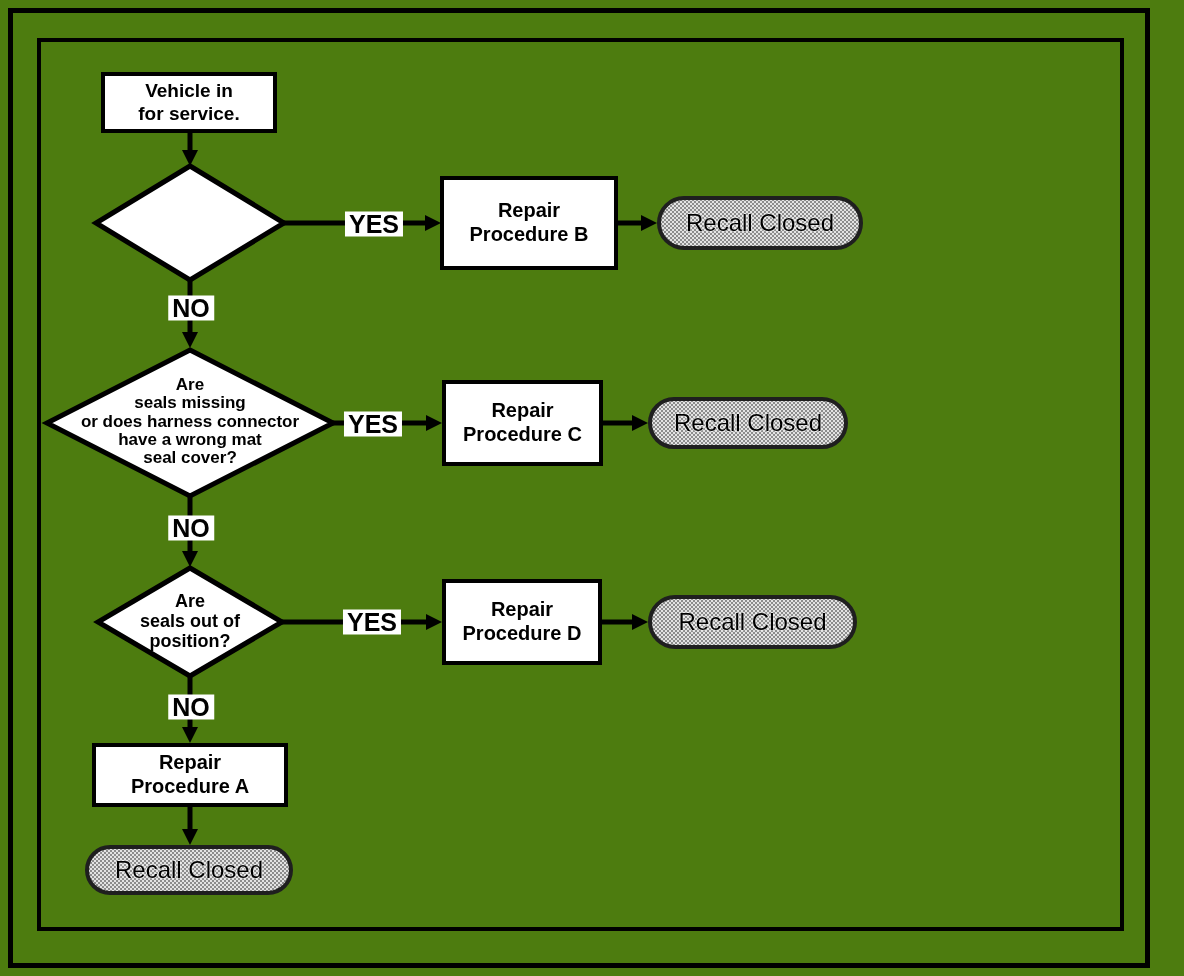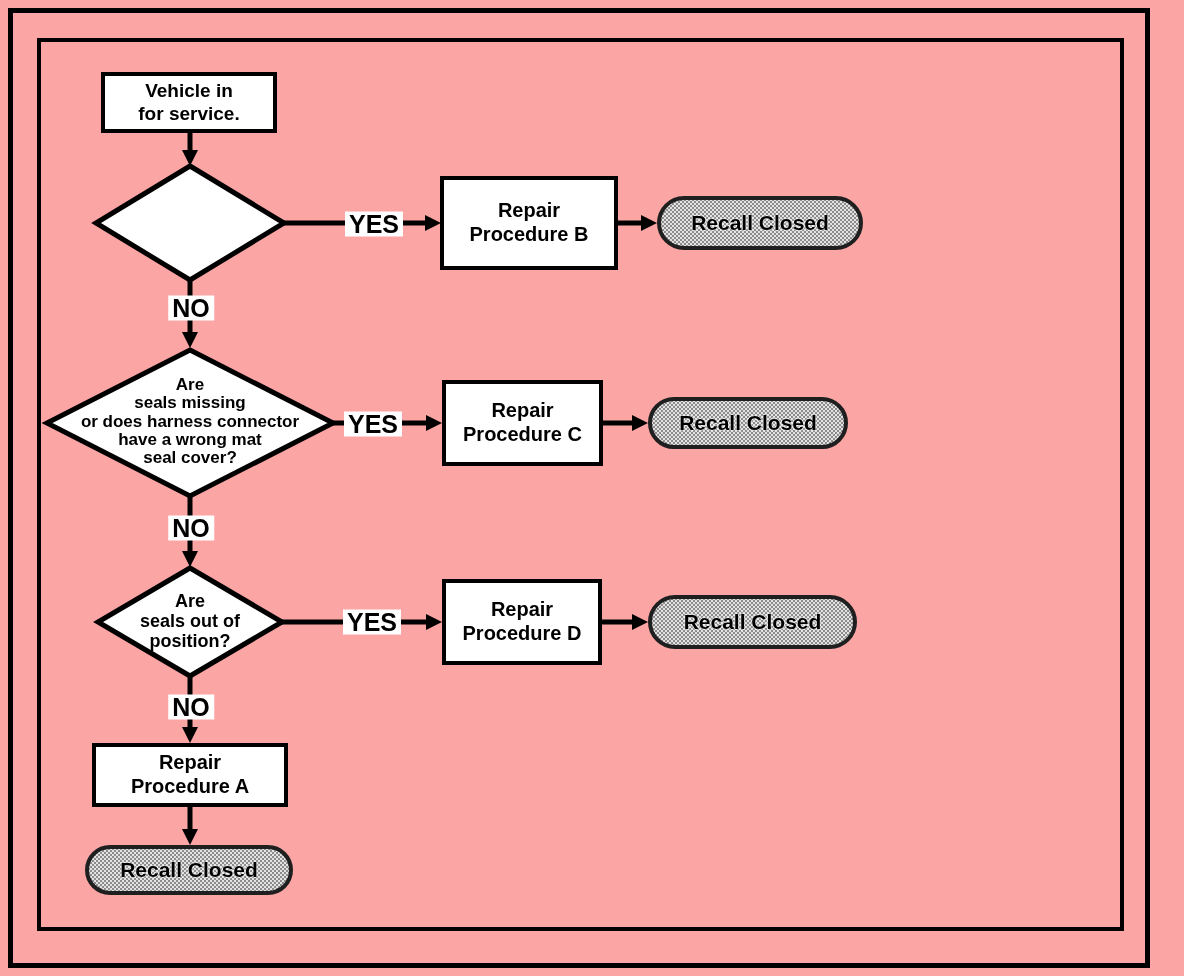--- a/index.html
+++ b/index.html
@@ -4,7 +4,7 @@
 <style>
   html,body{margin:0;padding:0;background:#ffffff;}
   .canvas{
-    position:relative;width:1184px;height:976px;background:#fca5a5;
+    position:relative;width:1184px;height:976px;background:#4d7c0f;
     font-family:"Liberation Sans",sans-serif;overflow:hidden;
   }
   .outer-frame{position:absolute;left:8px;top:8px;width:1142px;height:960px;

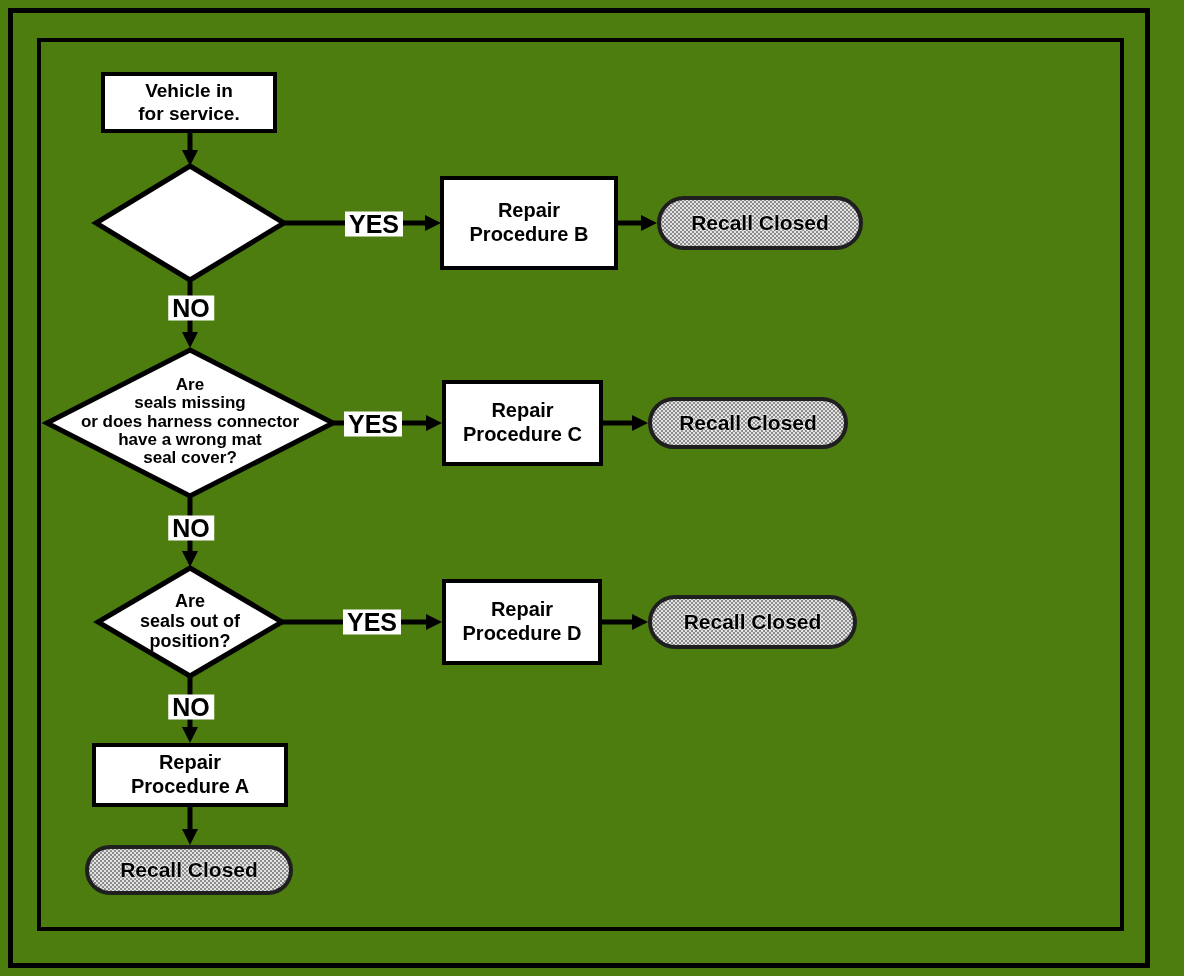--- a/index.html
+++ b/index.html
@@ -20,7 +20,7 @@
   .terminal{
     position:absolute;box-sizing:border-box;border:4px solid #1f1f1f;border-radius:27px;
     display:flex;align-items:center;justify-content:center;text-align:center;
-    font-weight:bold;color:#000;font-size:21px;
+    font-weight:normal;color:#000;font-size:24px;
     background-color:#e3e3e3;
     background-image:radial-gradient(circle,#8c8c8c 1.1px,transparent 1.3px),
                      radial-gradient(circle,#8c8c8c 1.1px,transparent 1.3px);

